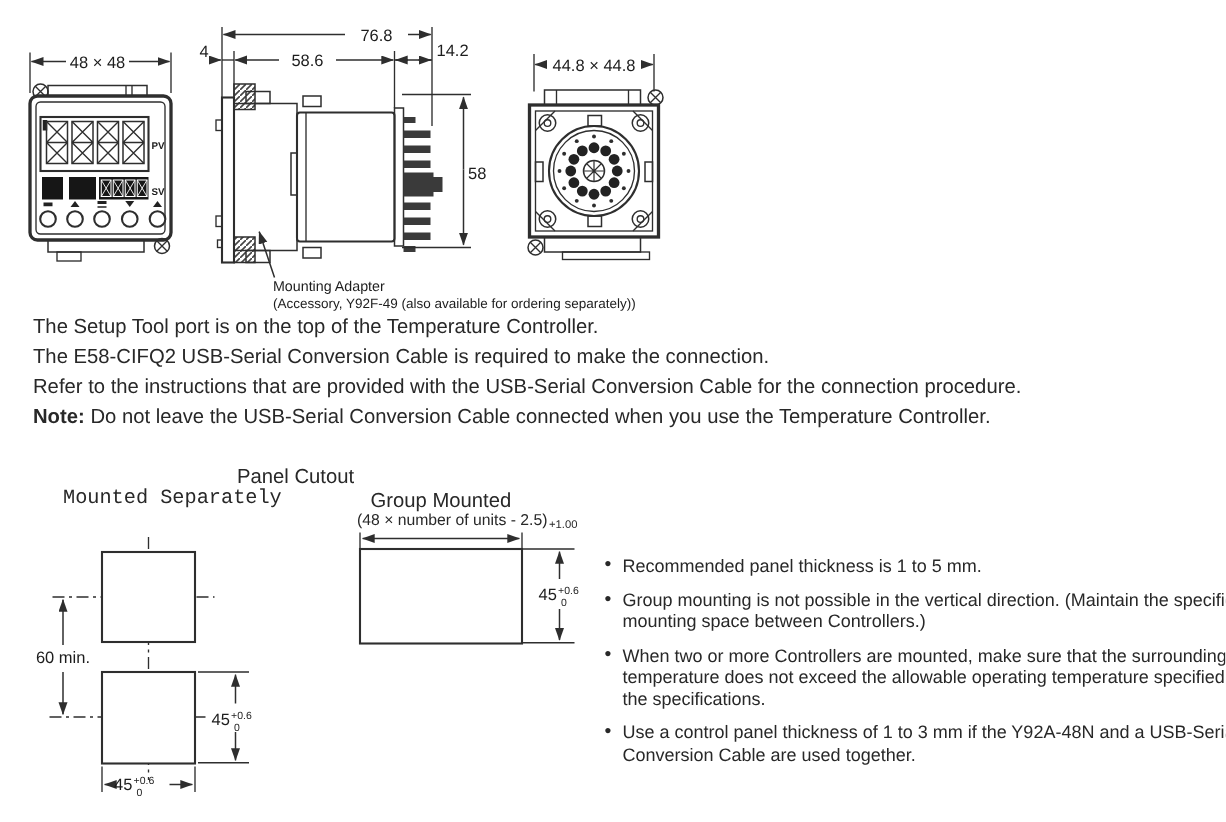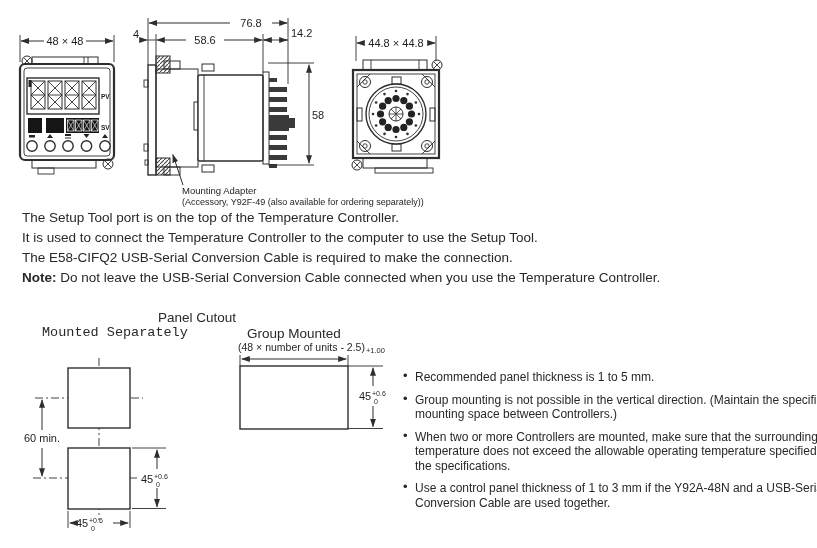--- a/index.html
+++ b/index.html
@@ -263,7 +263,6 @@
 
   <div class="abs desc" style="left:22px; top:208px; width:790px;">
     <p>The Setup Tool port is on the top of the Temperature Controller.</p>
-    <p>It is used to connect the Temperature Controller to the computer to use the Setup Tool.</p>
     <p>The E58-CIFQ2 USB-Serial Conversion Cable is required to make the connection.</p>
     <p><span class="note-label">Note:</span><span> Do not leave the USB-Serial Conversion Cable connected when you use the Temperature Controller.</span></p>
   </div>

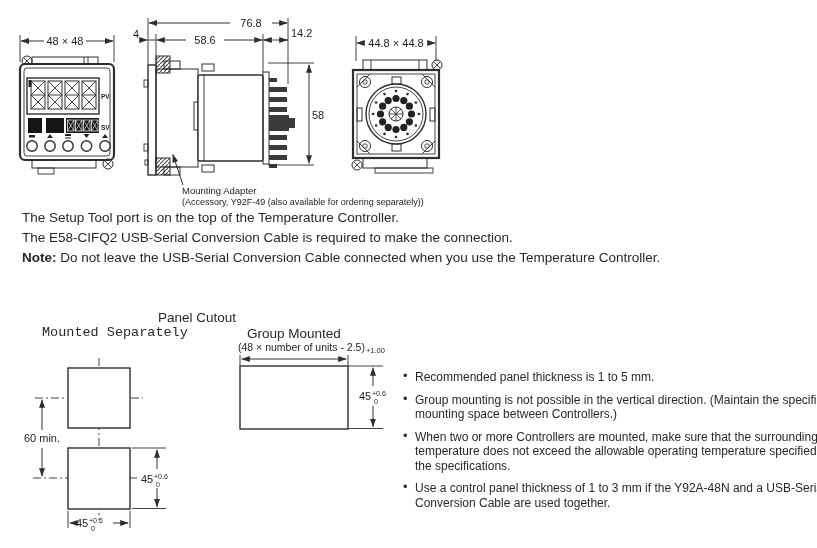--- a/index.html
+++ b/index.html
@@ -264,6 +264,7 @@
   <div class="abs desc" style="left:22px; top:208px; width:790px;">
     <p>The Setup Tool port is on the top of the Temperature Controller.</p>
     <p>The E58-CIFQ2 USB-Serial Conversion Cable is required to make the connection.</p>
+    <p>Refer to the instructions that are provided with the USB-Serial Conversion Cable for the connection procedure.</p>
     <p><span class="note-label">Note:</span><span> Do not leave the USB-Serial Conversion Cable connected when you use the Temperature Controller.</span></p>
   </div>
 

